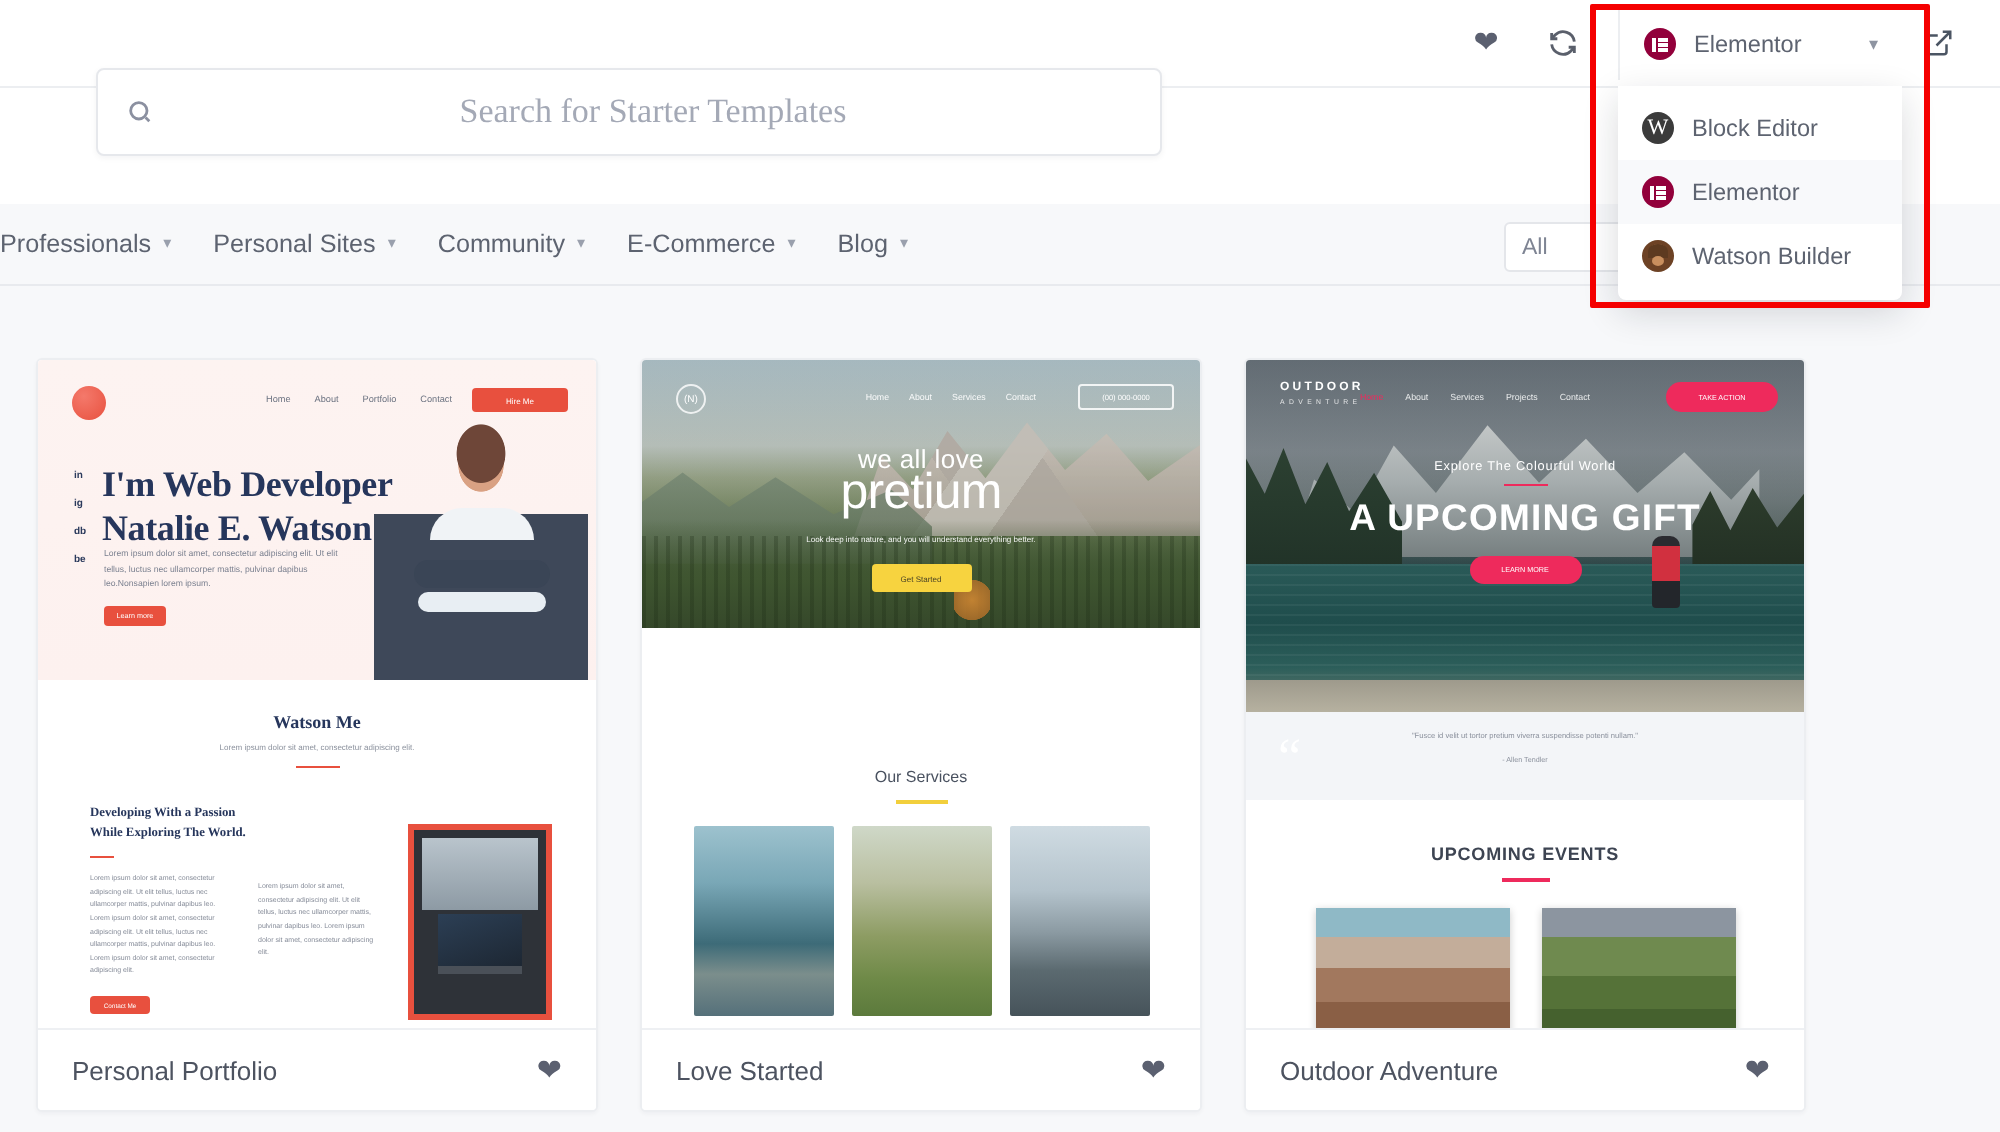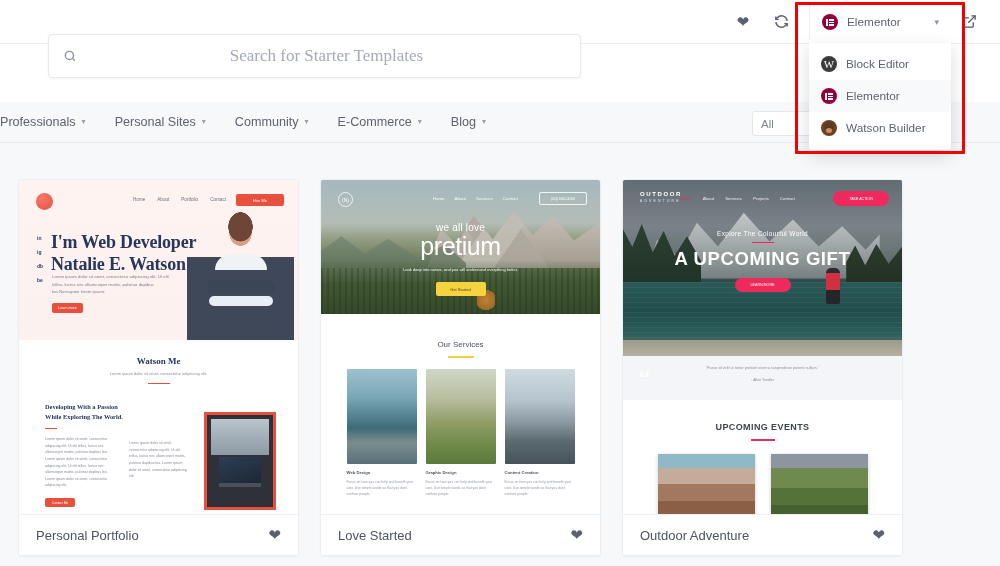--- a/index.html
+++ b/index.html
@@ -50,7 +50,7 @@
     border-bottom: 1px solid #e8eaee;
     display: flex; align-items: center;
   }
-  .navitems { display: flex; align-items: center; gap: 29px; padding-left: 0px; }
+  .navitems { display: flex; align-items: center; gap: 21px; padding-left: 0px; }
   .navitem {
     display: flex; align-items: center; gap: 6px; font-size: 12.6px;
     color: #5d6370; cursor: pointer; white-space: nowrap;

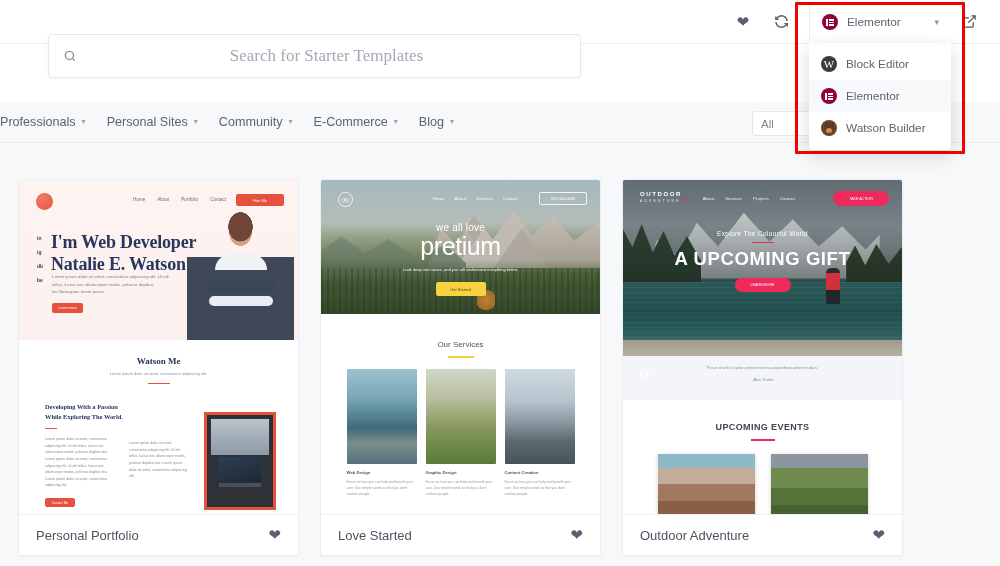--- a/index.html
+++ b/index.html
@@ -178,7 +178,7 @@
   .t2-nav { position:absolute; right: 82px; top: 16px; display:flex; gap: 10px; font-size: 4.4px; color: rgba(255,255,255,.93); }
   .t2-cta { position:absolute; right: 13px; top: 12px; width: 48px; height: 13px; border:1px solid rgba(255,255,255,.85);
             border-radius:2px; color:#fff; font-size:3.8px; display:flex;align-items:center;justify-content:center; }
-  .t2-sub { position:absolute; left:0; right:0; top: 42px; text-align:center; color:#fff; font-size: 10px; letter-spacing:.2px; }
+  .t2-sub { position:absolute; left:0; right:0; top: 42px; text-align:center; color:#fff; font-size: 13px; letter-spacing:.2px; }
   .t2-title { position:absolute; left:0; right:0; top: 52px; text-align:center; color:#fff; font-size: 25px; letter-spacing:-.4px; }
   .t2-desc { position:absolute; left:50%; transform:translateX(-50%); top: 86px; width:128px; text-align:center;
              color: rgba(255,255,255,.95); font-size: 4px; line-height:1.8; }

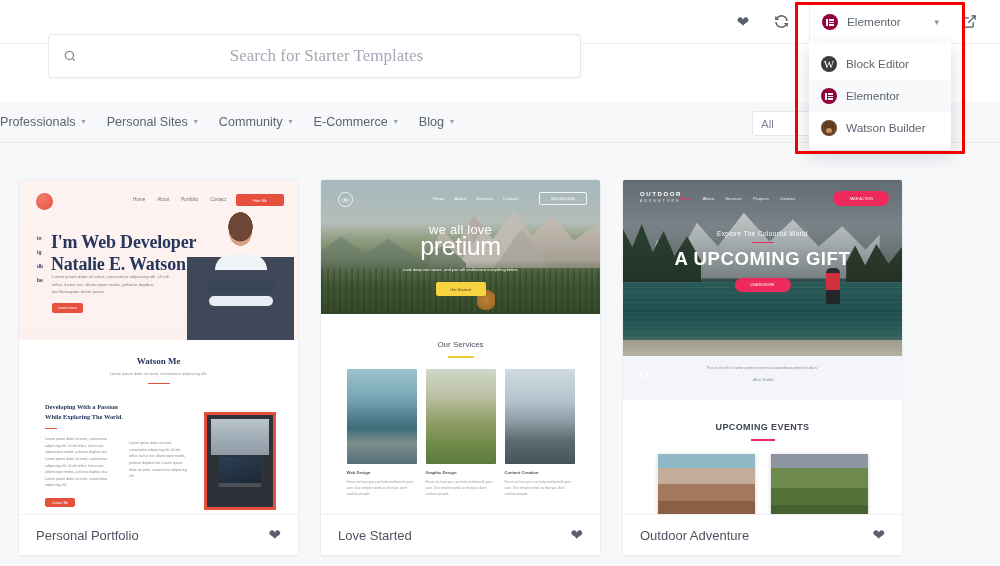--- a/index.html
+++ b/index.html
@@ -185,7 +185,7 @@
   .t2-btn { position:absolute; left:50%; transform:translateX(-50%); top: 102px; width: 50px; height: 14px;
             background:#f7d33f; border-radius:2px; color:#4a4325; font-size:4px;
             display:flex;align-items:center;justify-content:center; }
-  .t2-body { flex:1; background:#fff; position:relative; padding-top: 26px; }
+  .t2-body { flex:1; background:#fff; position:relative; padding-top: 26px; margin-top: 44px; }
   .t2-sec { text-align:center; font-size: 8px; color: #4a5260; }
   .t2-rule { width: 26px; height: 1.6px; background: #f2cf3c; margin: 7px auto 0; }
   .t2-cards { display:flex; gap: 9px; justify-content:center; margin-top: 11px; }

